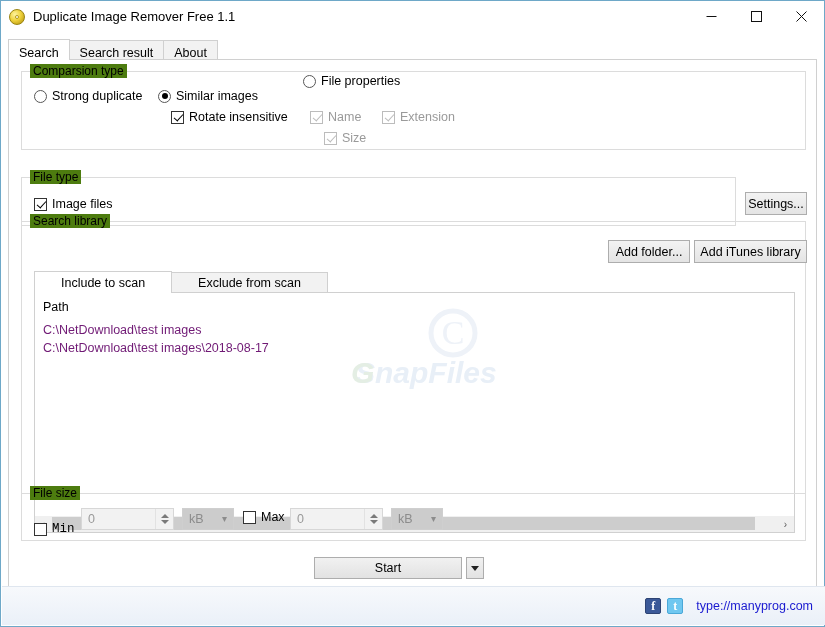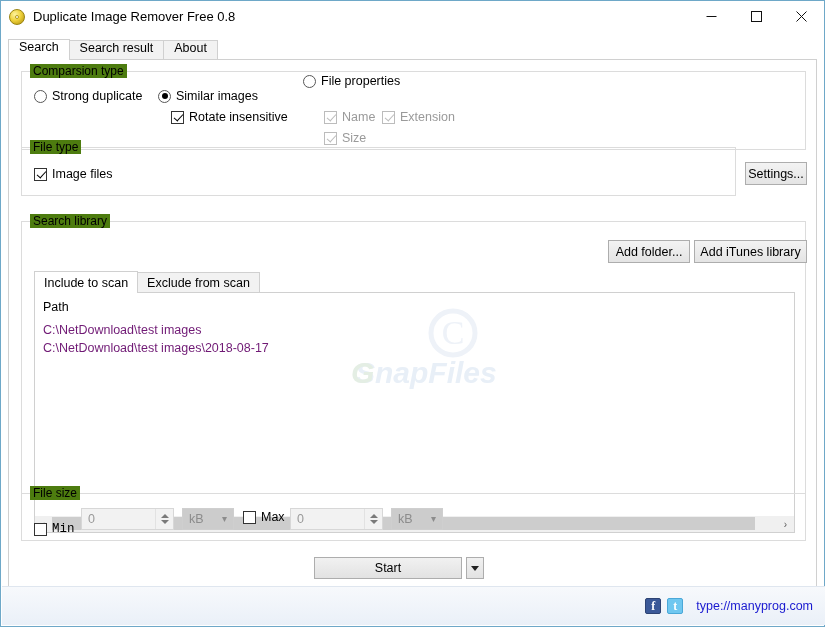--- a/index.html
+++ b/index.html
@@ -450,7 +450,7 @@
       <div class="disc"></div>
       <div class="hole"></div>
     </div>
-    <div id="title-text">Duplicate Image Remover Free 0.8</div>
+    <div id="title-text">Duplicate Image Remover Free 1.1</div>
 
     <div id="win-buttons">
       <div class="win-btn">

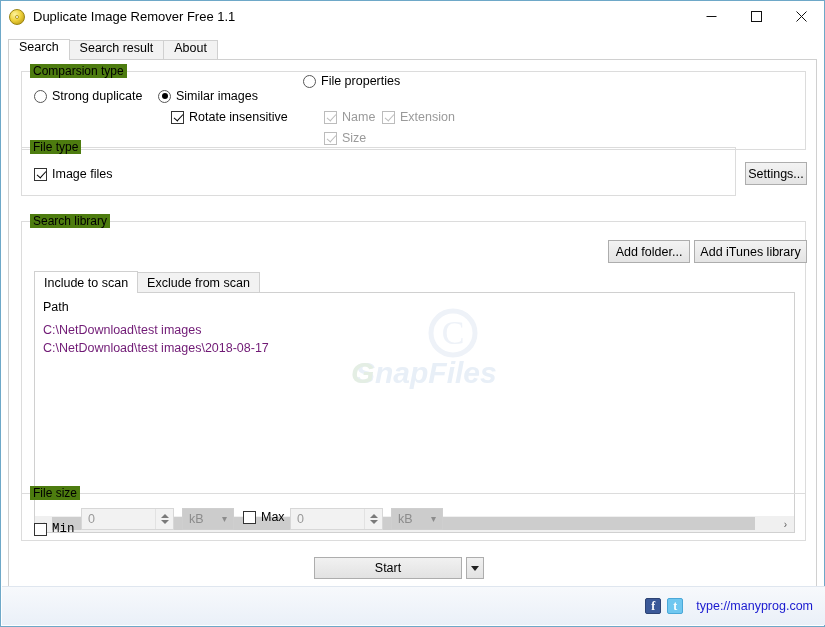--- a/index.html
+++ b/index.html
@@ -95,7 +95,7 @@
     height: 20px;
     padding: 0 10px;
     display: flex;
-    align-items: flex-start;
+    align-items: flex-end;
     font-size: 12.5px;
     box-sizing: border-box;
     border: 1px solid #d0d0d0;

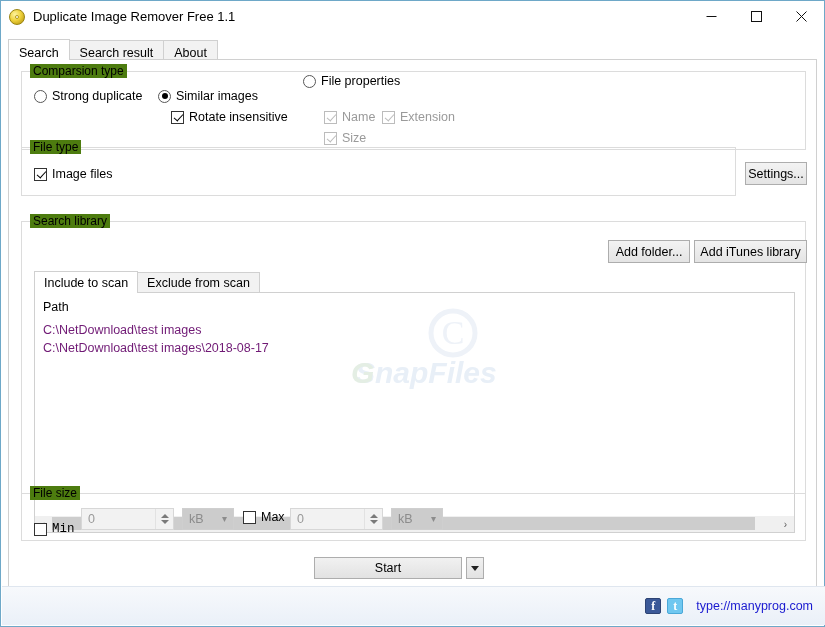--- a/index.html
+++ b/index.html
@@ -509,7 +509,7 @@
         <span class="lbl">Rotate insensitive</span>
       </div>
 
-      <div class="checkbox checked disabled" style="left:302px; top:38px;">
+      <div class="checkbox checked disabled" style="left:288px; top:38px;">
         <span class="mark"></span>
         <span class="lbl">Name</span>
       </div>

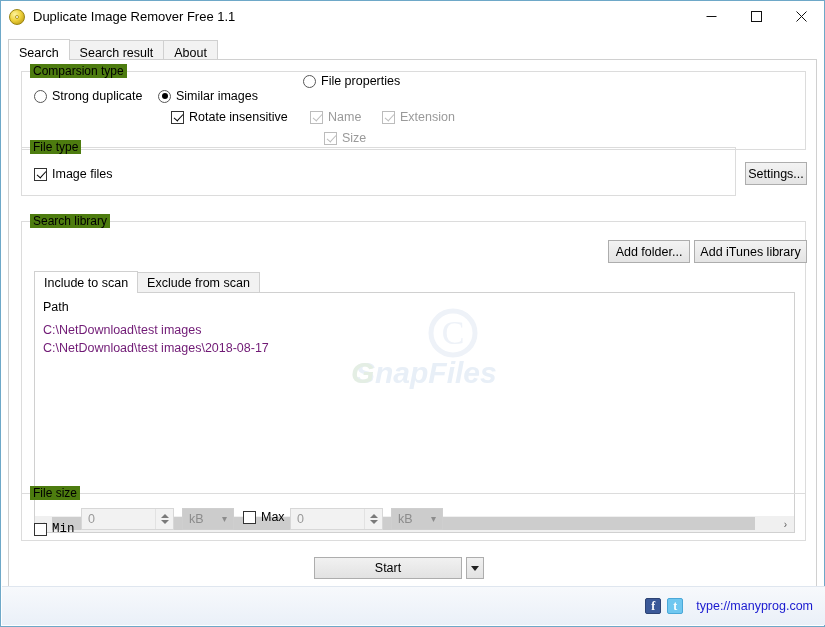--- a/index.html
+++ b/index.html
@@ -141,7 +141,7 @@
   }
 
   #grp-comparison { left: 12px; top: 11px; width: 785px; height: 79px; }
-  #grp-filetype   { left: 12px; top: 87px; width: 715px; height: 49px; }
+  #grp-filetype   { left: 12px; top: 117px; width: 715px; height: 49px; }
   #grp-folders    { left: 12px; top: 161px; width: 785px; height: 320px; }
   #grp-filesize   { left: 12px; top: 433px; width: 785px; height: 48px; }
 

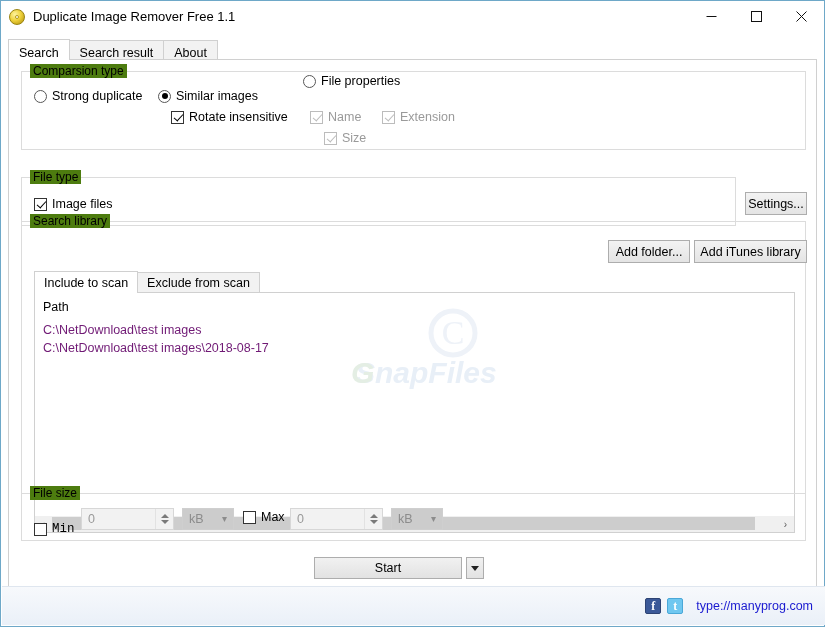--- a/index.html
+++ b/index.html
@@ -223,7 +223,7 @@
   }
   .subtab {
     height: 21px;
-    padding: 0 9px;
+    padding: 0 26px;
     display: flex;
     align-items: center;
     font-size: 12.5px;

